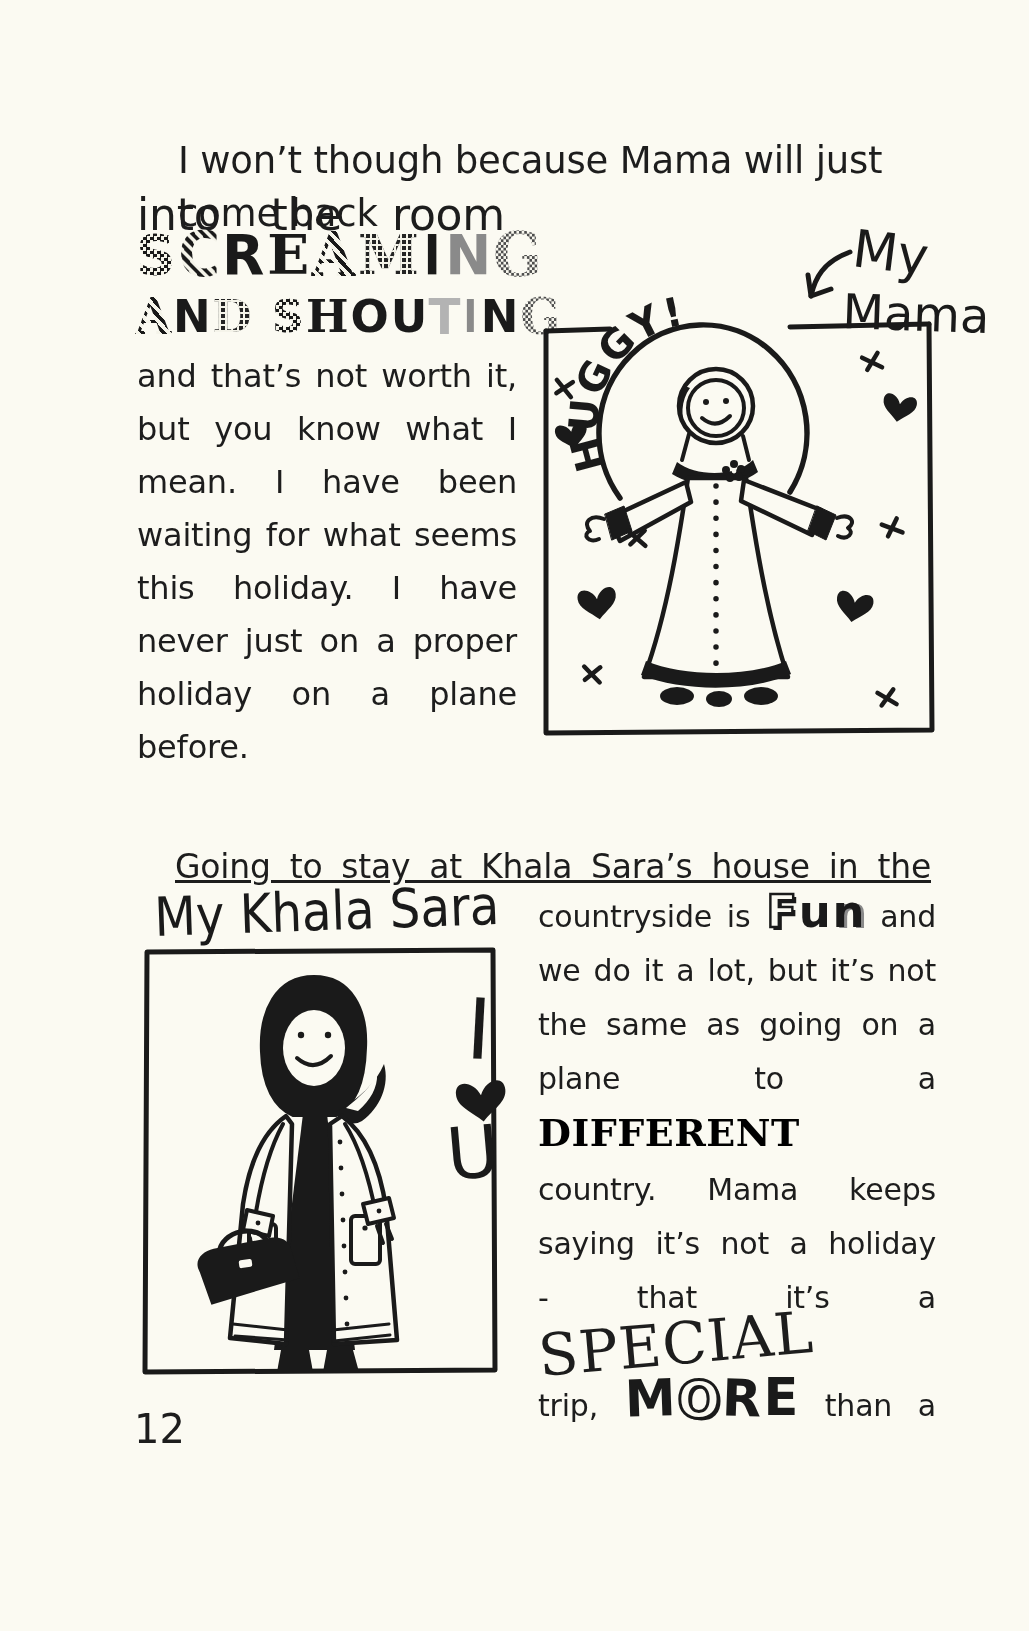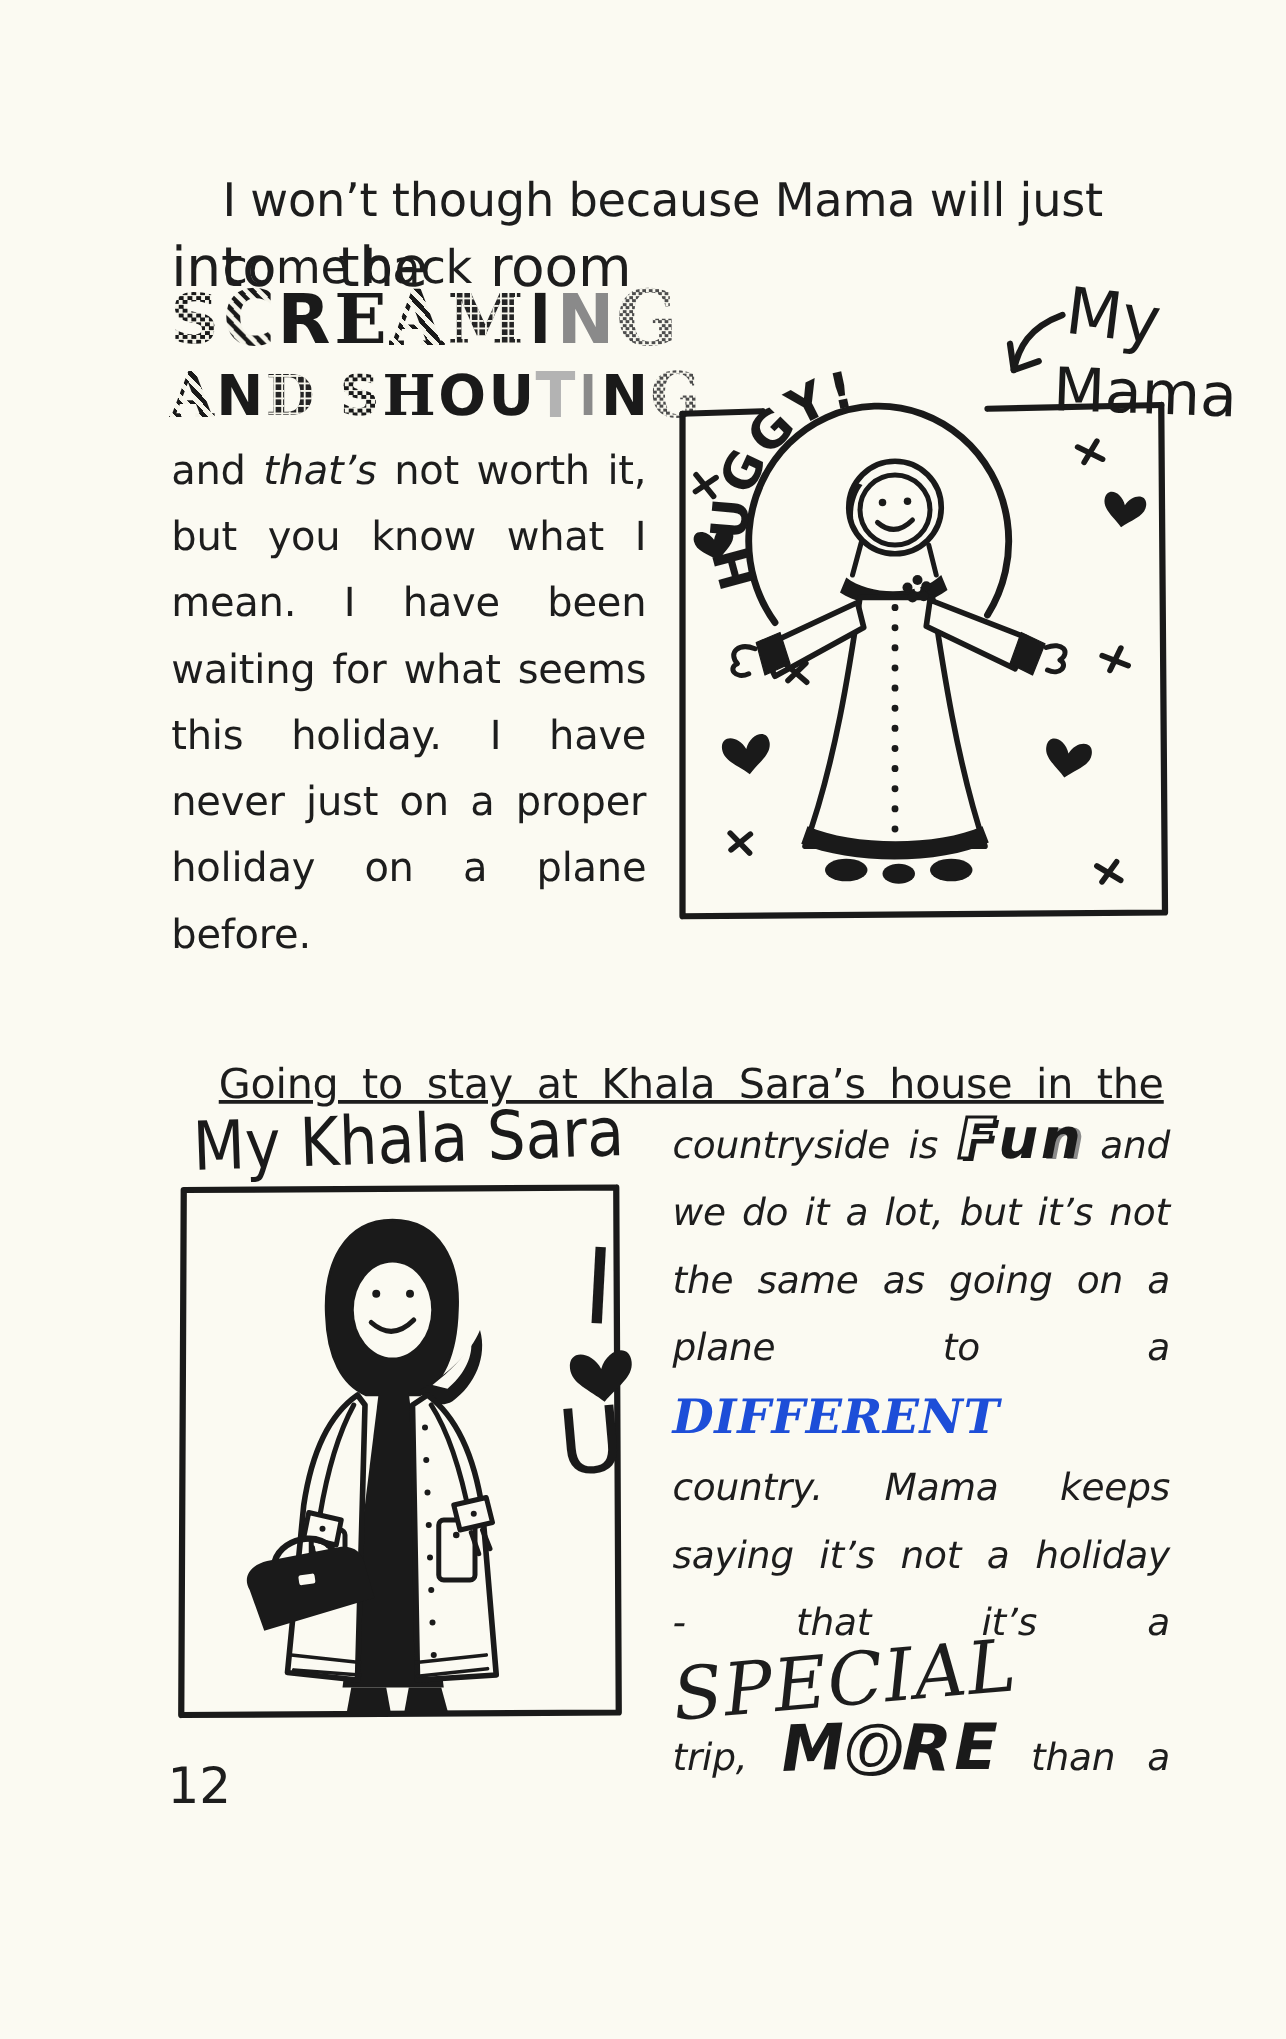--- a/index.html
+++ b/index.html
@@ -10,7 +10,7 @@
   .body-text{font-size:32px;line-height:53px;letter-spacing:-0.2px;}
   .jline{text-align:justify;text-align-last:justify;white-space:normal;}
   .jline.last{text-align-last:left;}
-  .ital{font-style:italic;}
+  .ital{}
   
   .ransom{white-space:nowrap;}
   .lt{display:inline-block;font-weight:bold;color:#1a1a1a;vertical-align:baseline;}

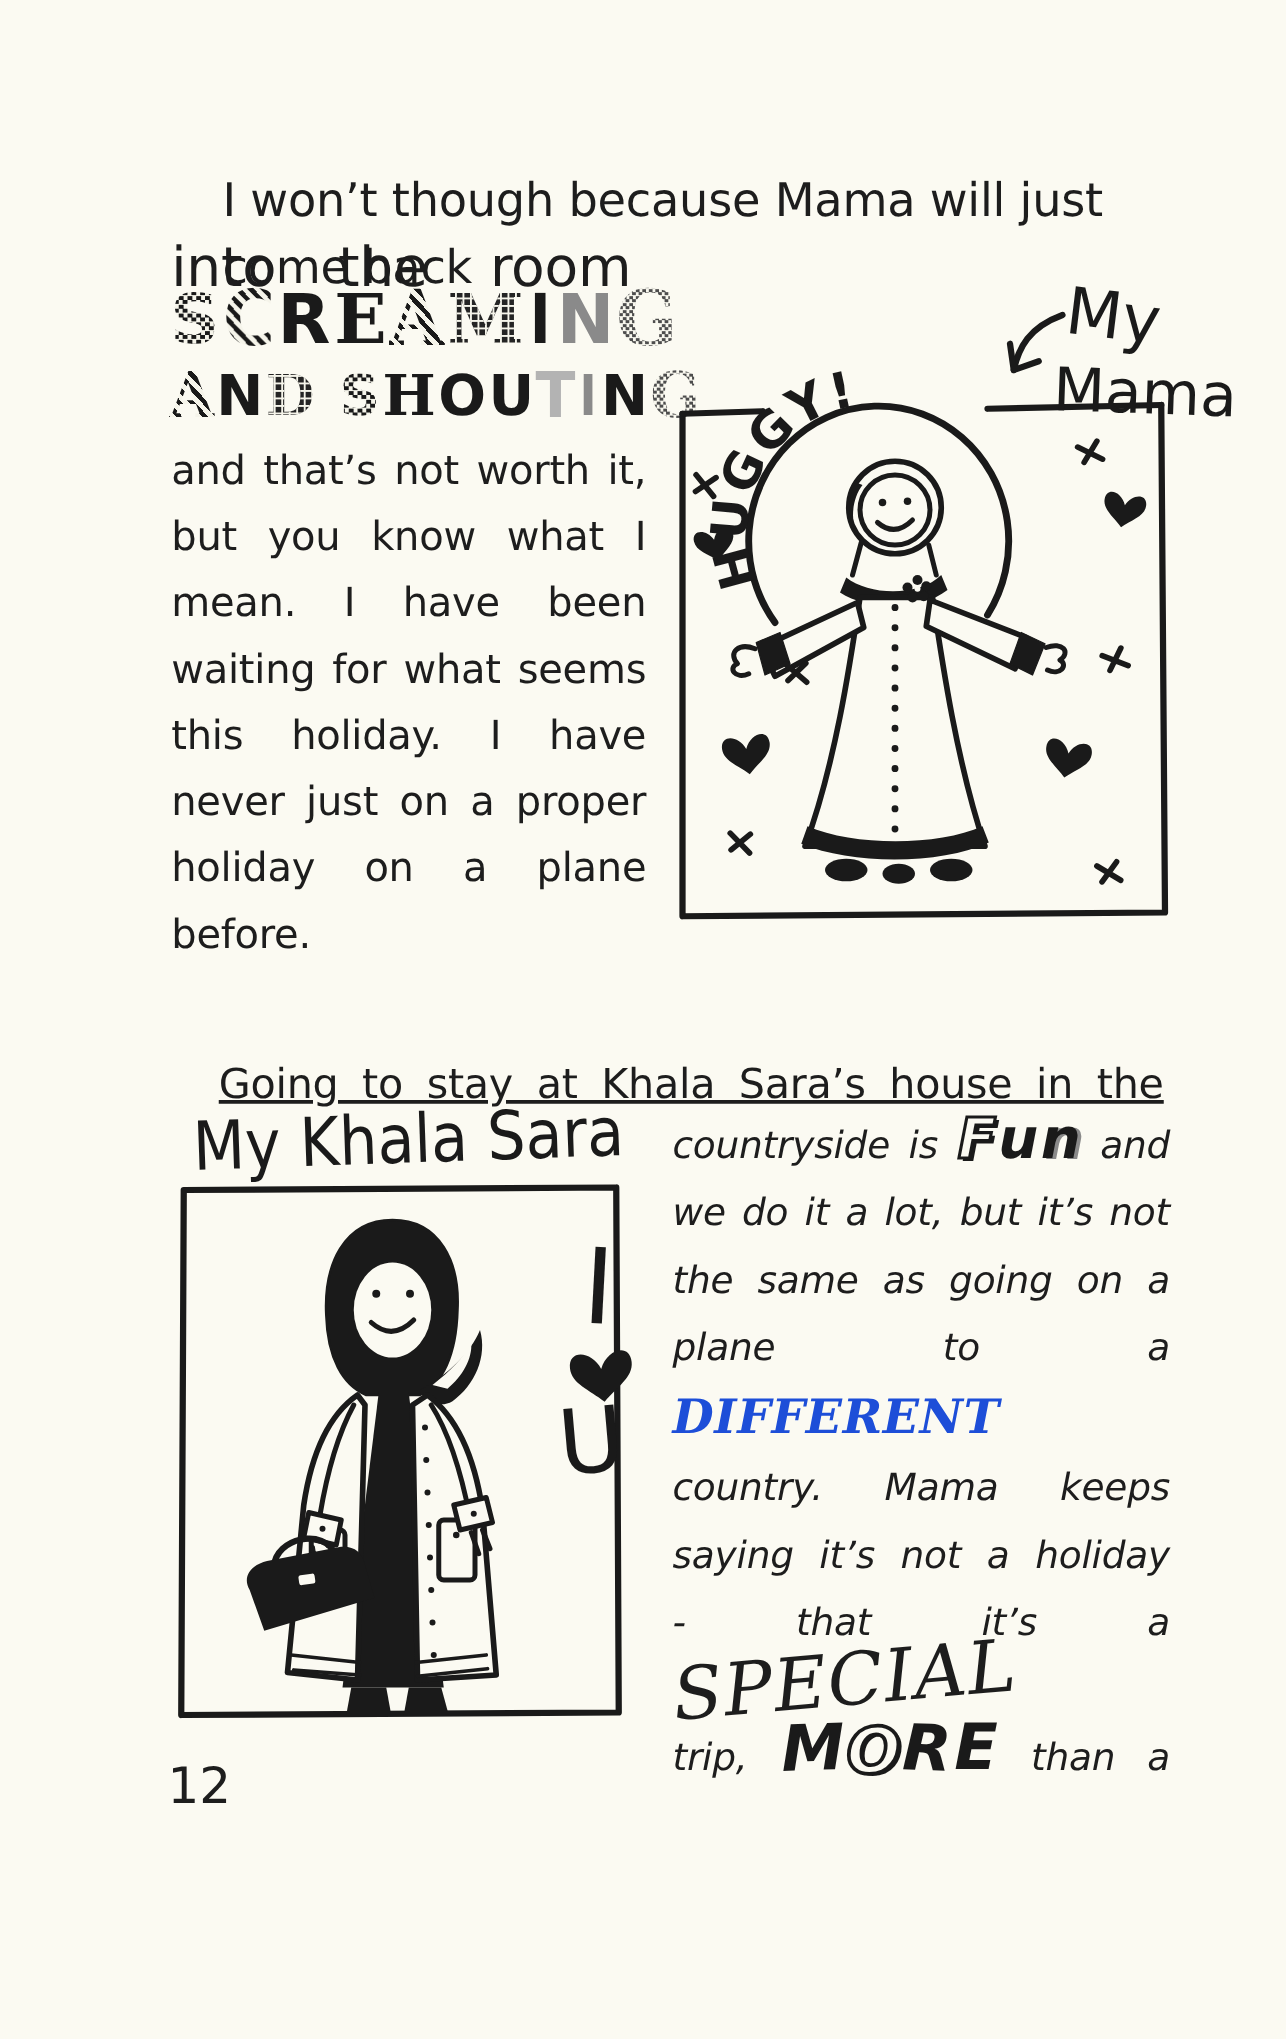--- a/index.html
+++ b/index.html
@@ -231,7 +231,7 @@
     </g>
   </svg>
 
-  <div class="abs body-text" style="left:538px;top:890px;width:398px;font-size:30px;line-height:54px;font-style:italic;">
+  <div class="abs body-text" style="left:538px;top:890px;width:398px;font-size:30px;line-height:54px;">
     <div class="jline"><span>countryside is </span><span class="ransom fun"><span class="lt fun-f">F</span><span class="lt fun-u">u</span><span class="lt fun-n">n</span></span><span> and</span></div>
     <div class="jline">we do it a lot, but it’s not</div>
     <div class="jline">the same as going on a</div>

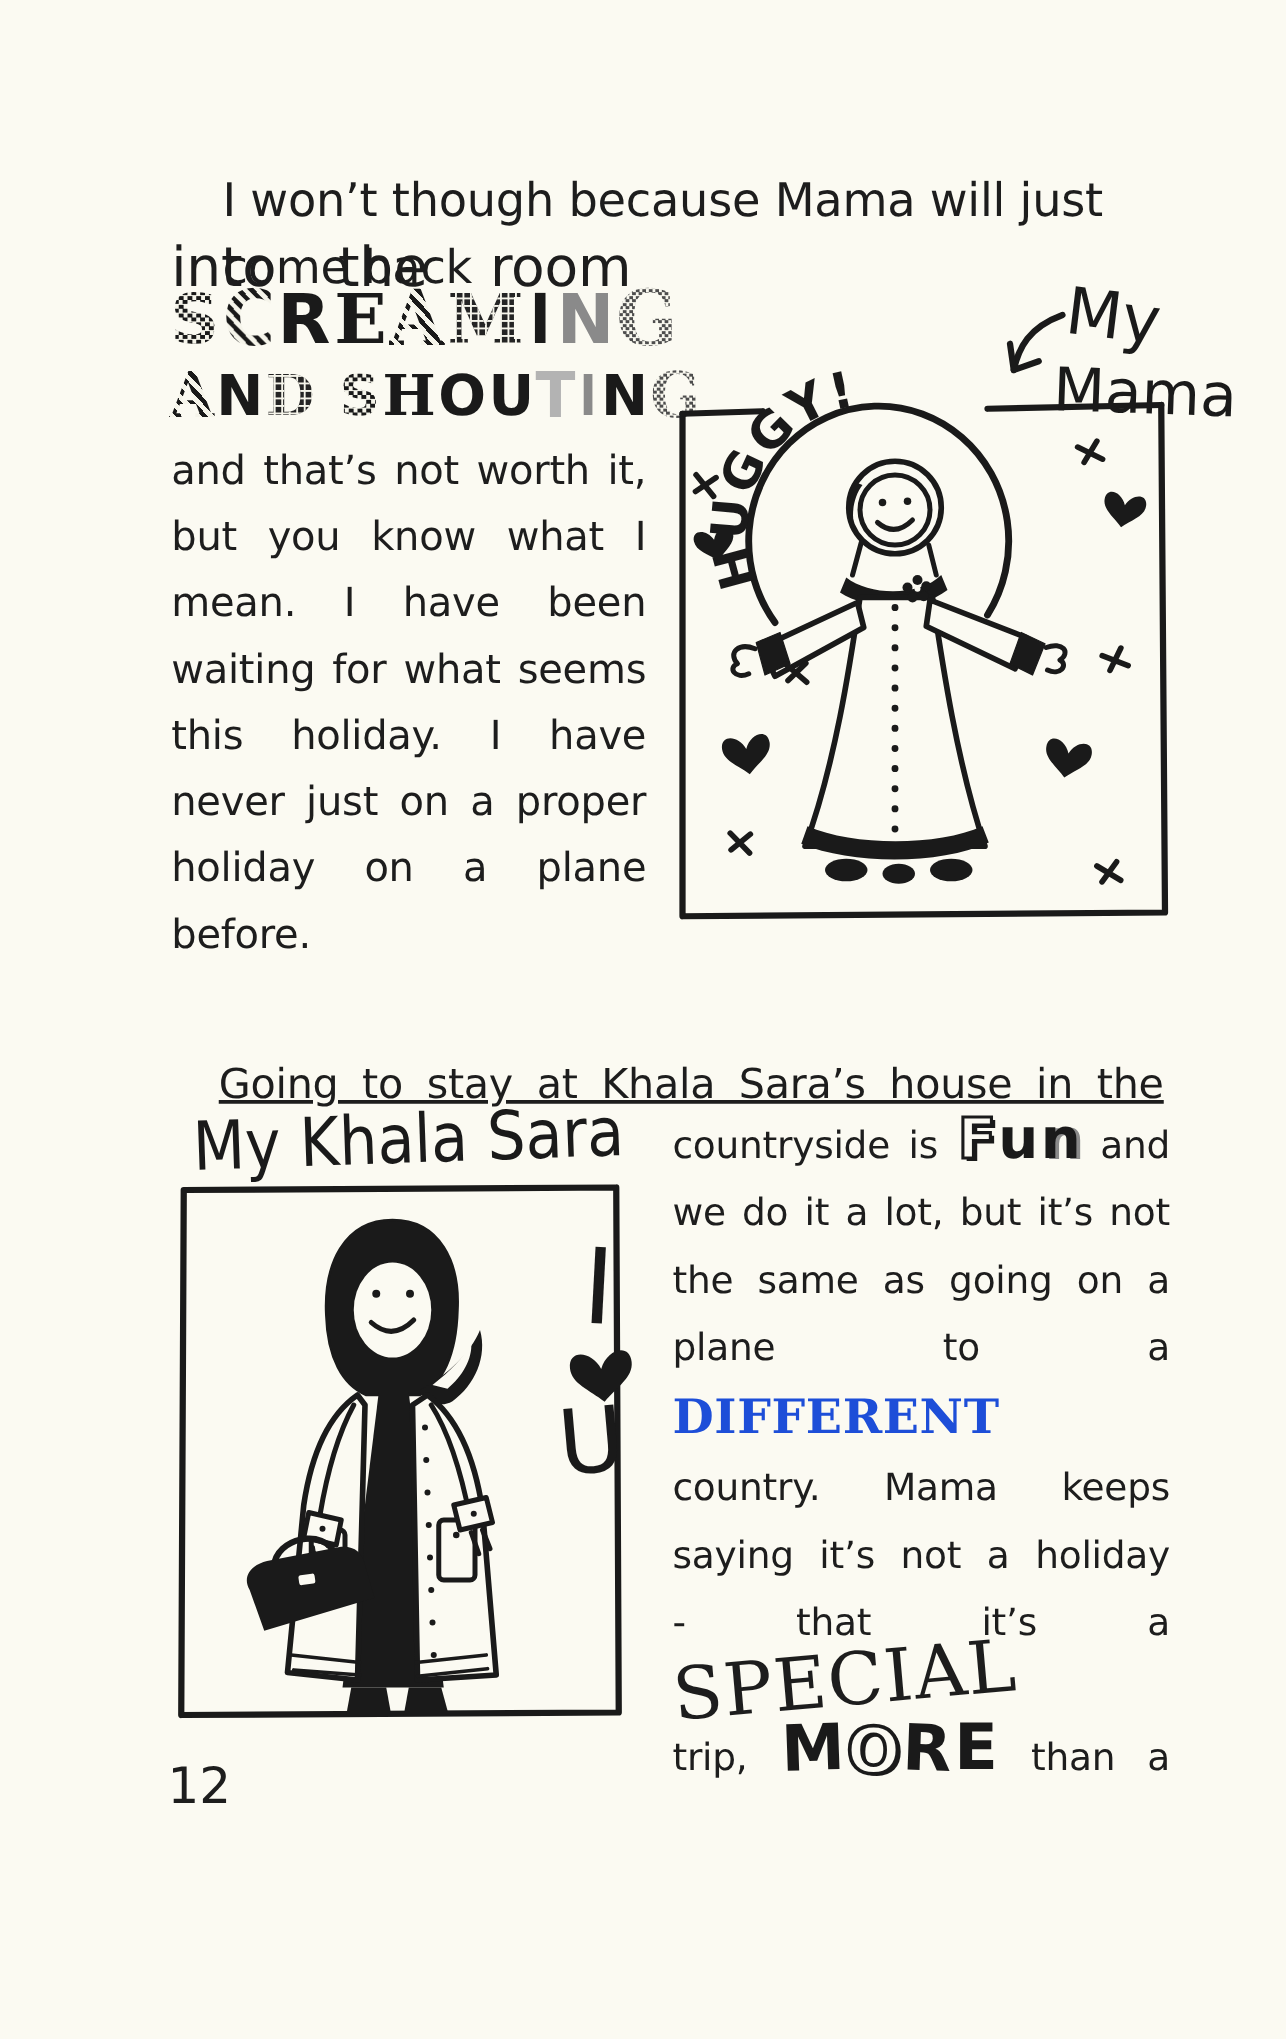--- a/index.html
+++ b/index.html
@@ -46,7 +46,7 @@
   @supports ((-webkit-text-stroke:1px #000)) {
     .fun-f{color:#fbfaf2;-webkit-text-stroke:2.5px #1a1a1a;text-shadow:3px 2.5px 0 #1a1a1a;}
   }
-  .different{font-family:"DejaVu Serif",serif;font-weight:bold;font-size:38px;letter-spacing:0.5px;color:#1d4ed8;}
+  .different{font-family:"DejaVu Serif",serif;font-weight:bold;font-size:38px;letter-spacing:0.5px;color:#000000;}
   .special{display:inline-block;font-family:"DejaVu Serif",serif;font-size:58px;letter-spacing:1px;
            color:#1d1d1d;transform:rotate(-5deg);position:relative;top:2px;
            line-height:30px;margin:-26px -8px -8px 0;}

